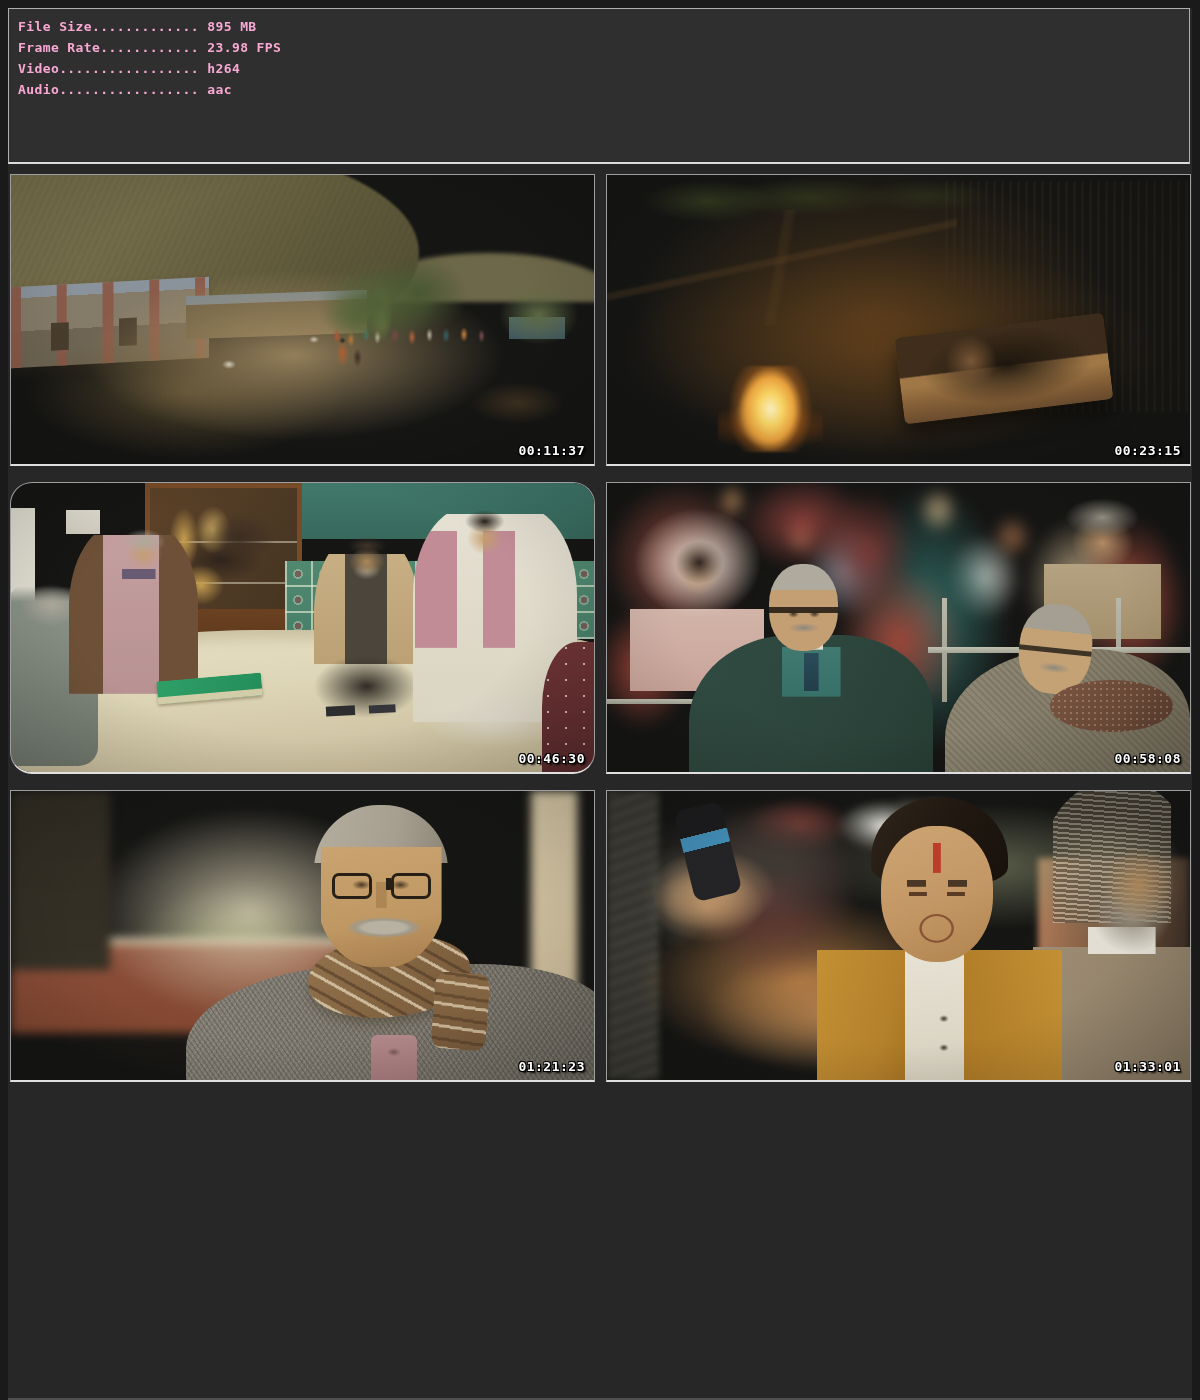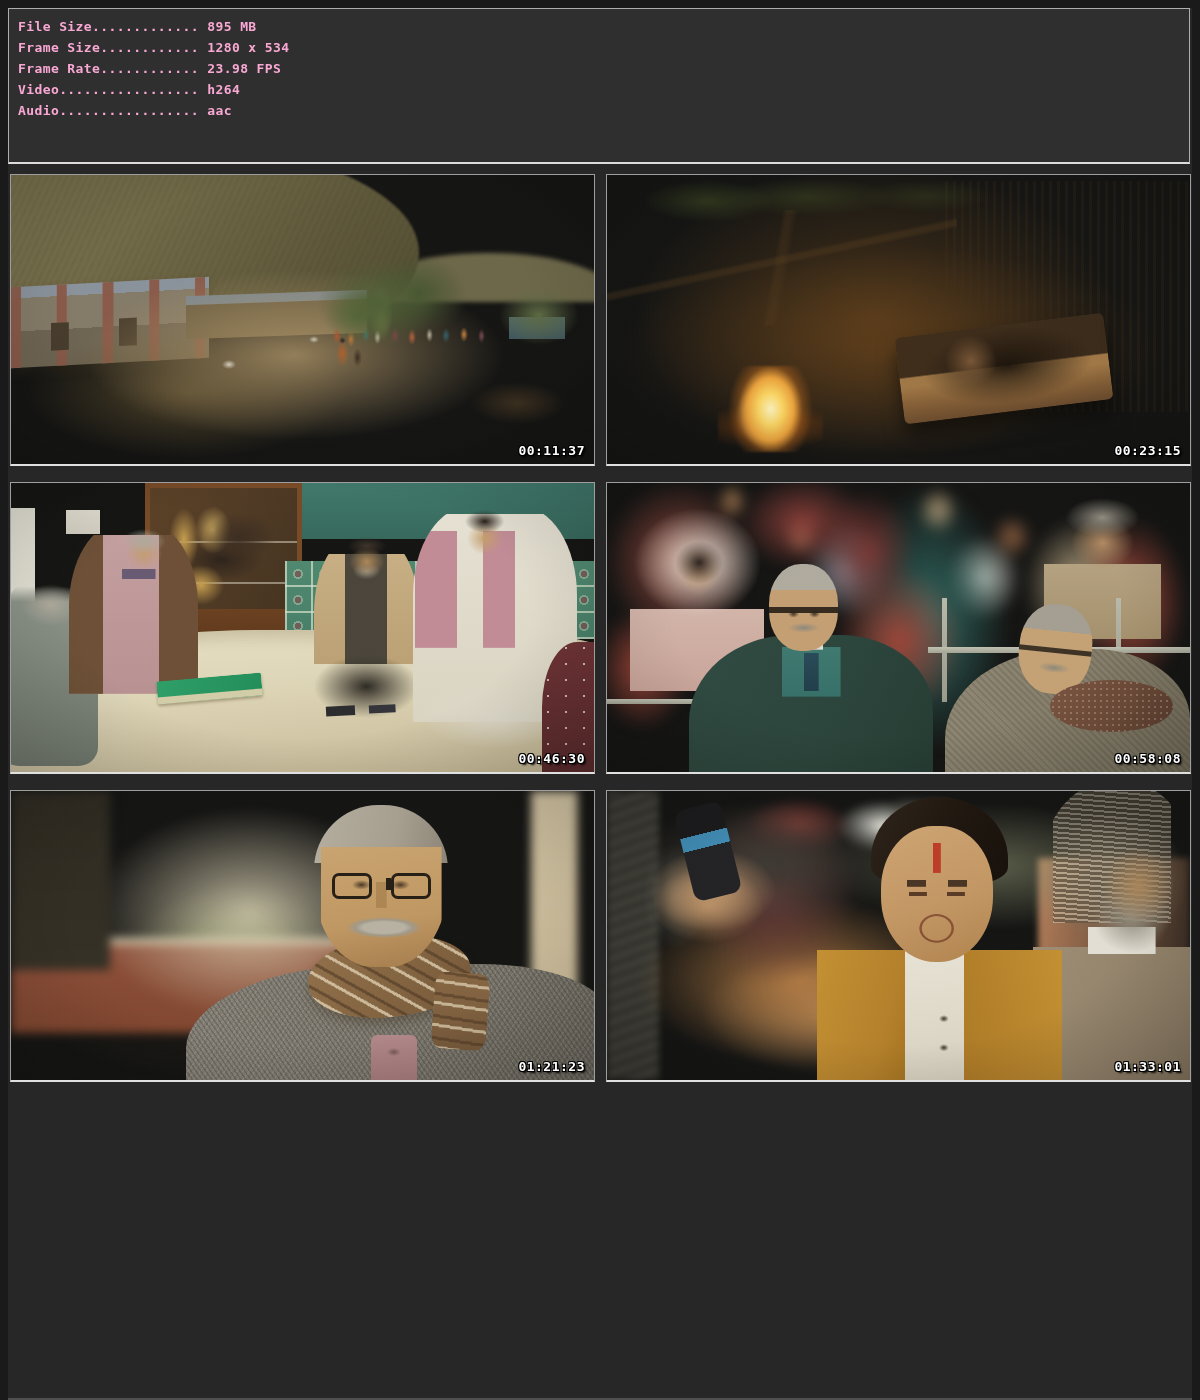--- a/index.html
+++ b/index.html
@@ -429,7 +429,6 @@
 
 <div class="info-panel">
   <div class="info-line"><span>File Size............. </span><span>895 MB</span></div>
-  <div class="info-line"><span>Frame Size............ </span><span>1280 x 534</span></div>
   <div class="info-line"><span>Frame Rate............ </span><span>23.98 FPS</span></div>
   <div class="info-line"><span>Video................. </span><span>h264</span></div>
   <div class="info-line"><span>Audio................. </span><span>aac</span></div>

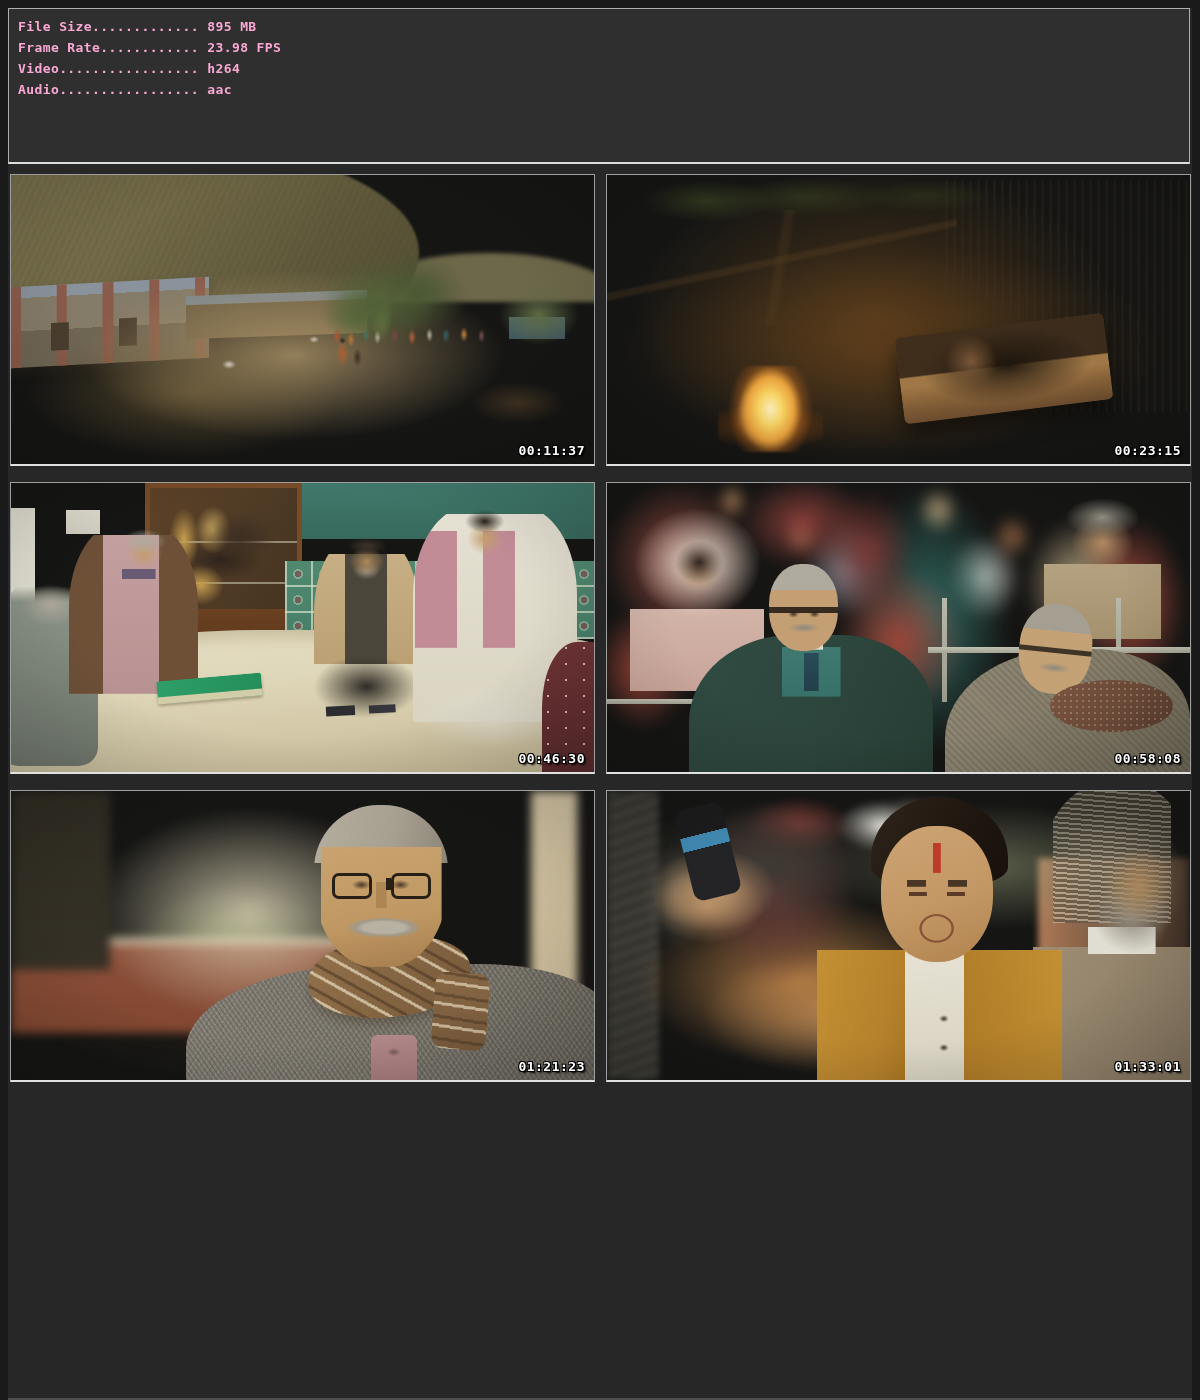--- a/index.html
+++ b/index.html
@@ -142,7 +142,7 @@
       linear-gradient(180deg,#659843 0%,#55893a 40%,#487c2e 100%);}
 
   
-  .s4{background:linear-gradient(180deg,#e4dec6 0%,#ded6ba 30%,#d6cdb0 48%,#cfc5a6 60%,#c9bd9c 100%);}
+  .s4{background:linear-gradient(180deg,#e4dec6 0%,#ded6ba 30%,#d6cdb0 48%,#cfc5a6 60%,#c9bd9c 100%);border-radius:22px;}
   .s4-bg{background:
       linear-gradient(#3f7a6e,#35695e) 100% 0/300px 56px no-repeat,
       linear-gradient(#e8e4d8,#d8d4c8) 10% 10%/34px 24px no-repeat,

